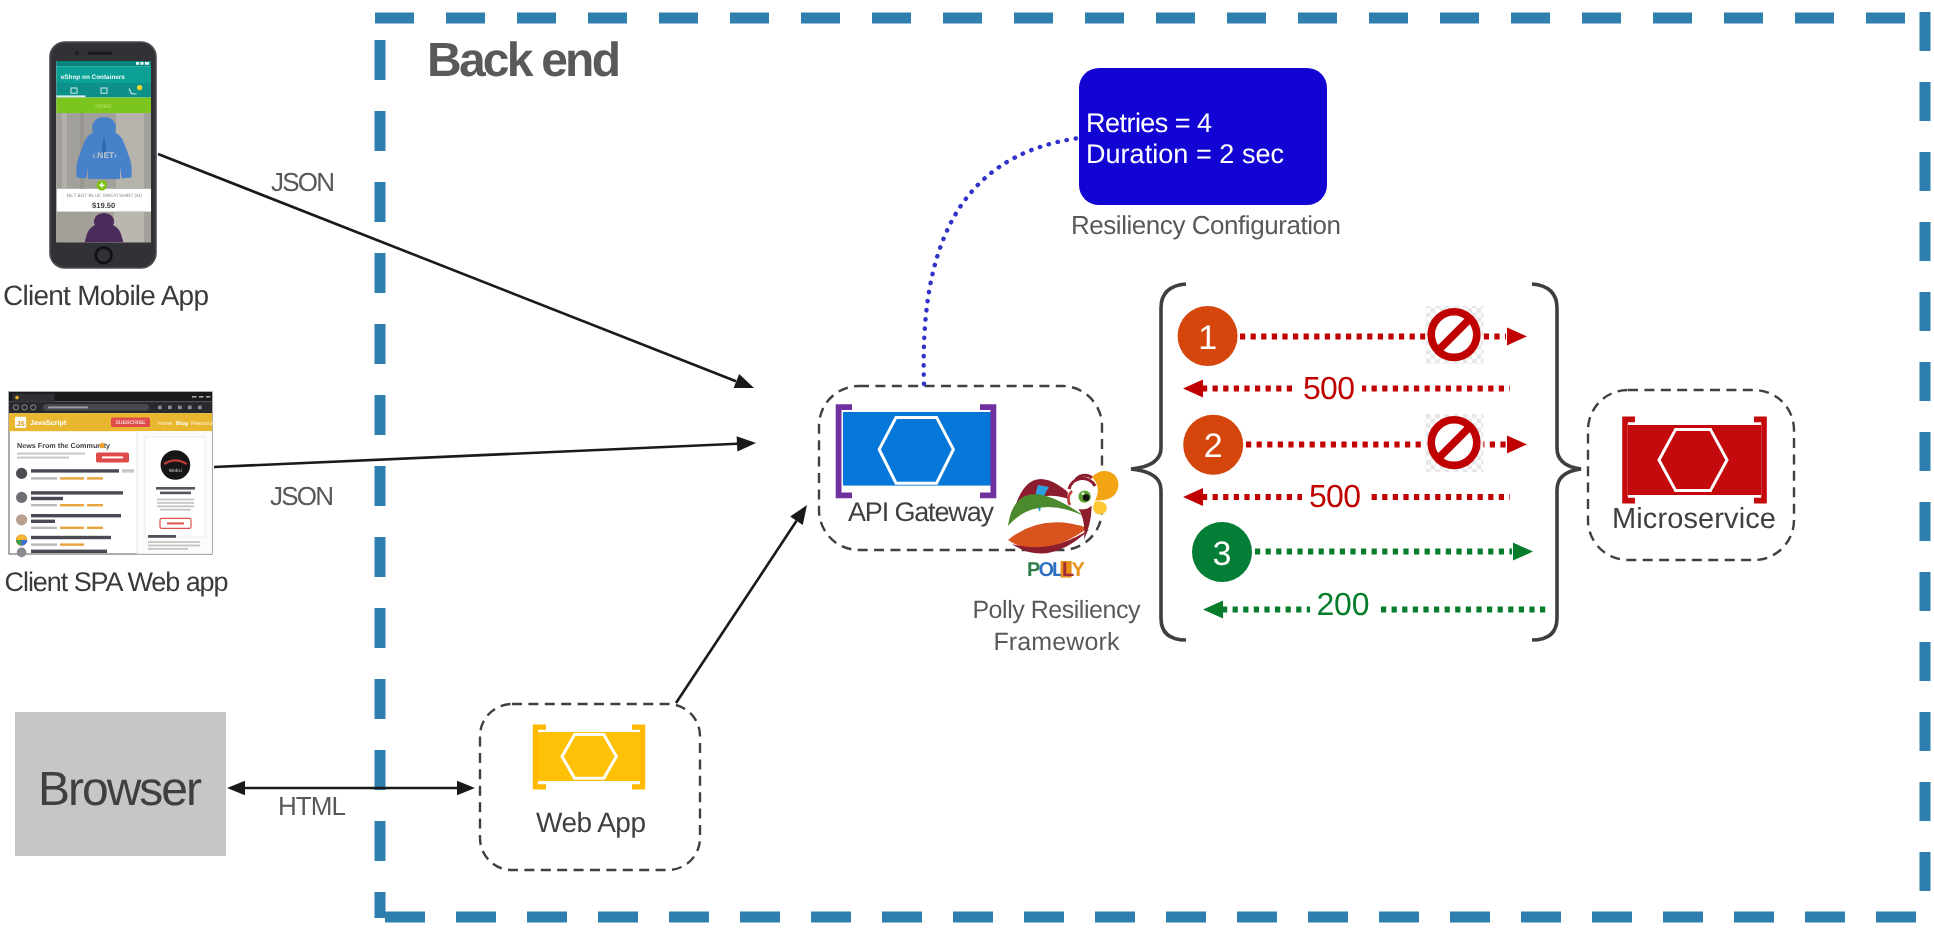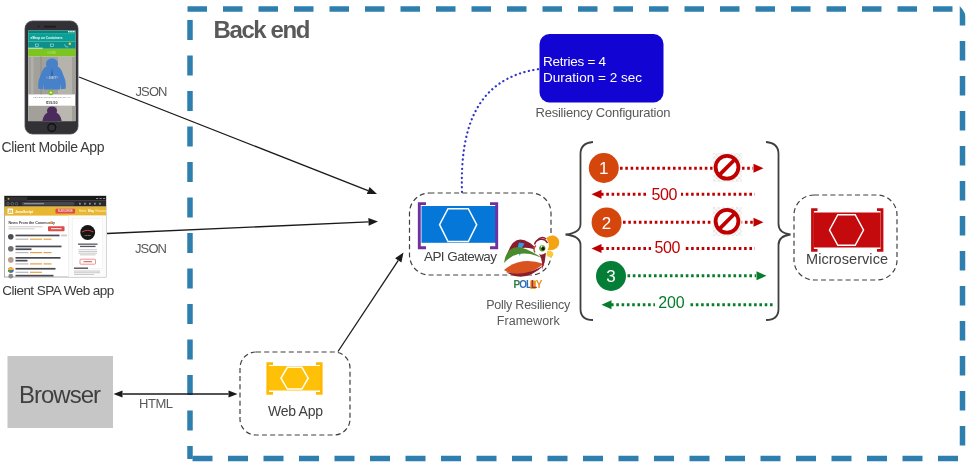--- a/index.html
+++ b/index.html
@@ -3,7 +3,7 @@
 <meta charset="utf-8">
 <style>
   html,body{margin:0;padding:0;background:#fff;}
-  #c{position:relative;width:967px;height:467px;overflow:hidden;font-family:"Liberation Sans",sans-serif;border-radius:23px;}
+  #c{position:relative;width:967px;height:467px;overflow:hidden;font-family:"Liberation Sans",sans-serif;}
   svg{position:absolute;left:0;top:0;}
   text{font-family:"Liberation Sans",sans-serif;}
 </style>

